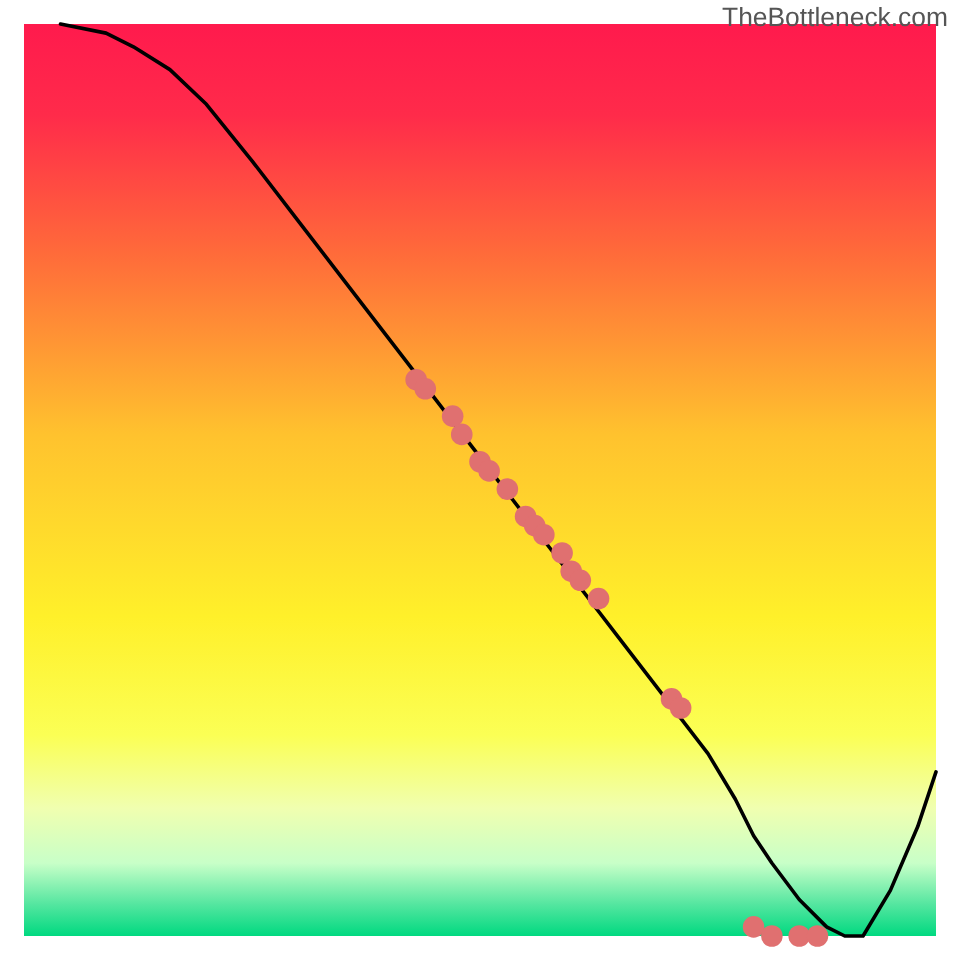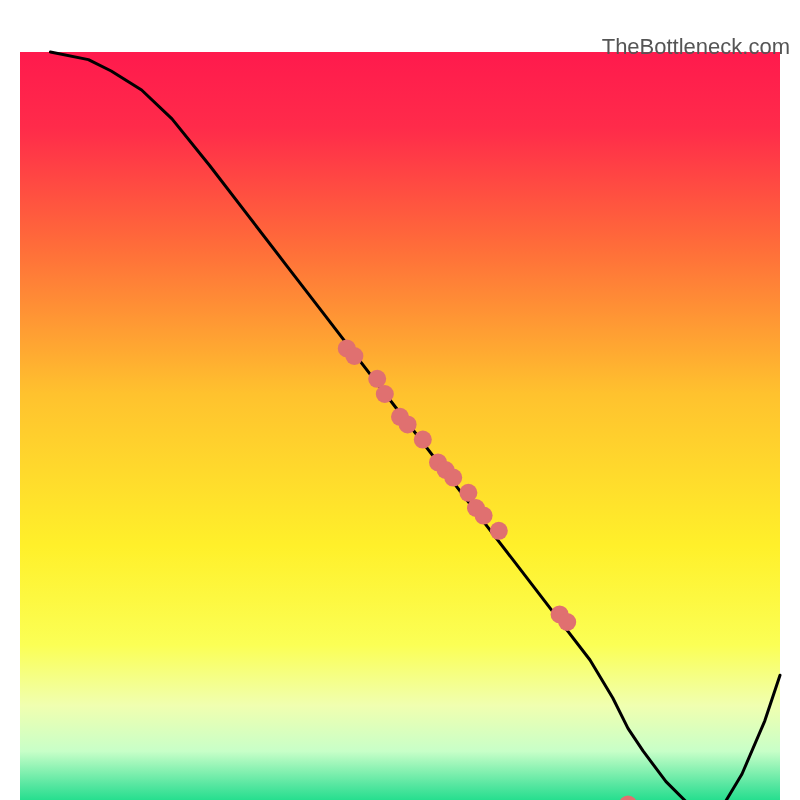--- a/index.html
+++ b/index.html
@@ -14,7 +14,6 @@
     position: relative;
     width: 800px;
     height: 660px;
-    margin-top: 32px;
   }
   svg {
     display: block;

